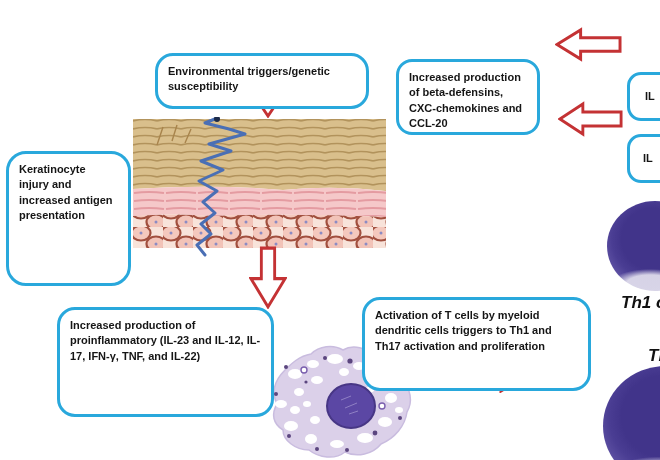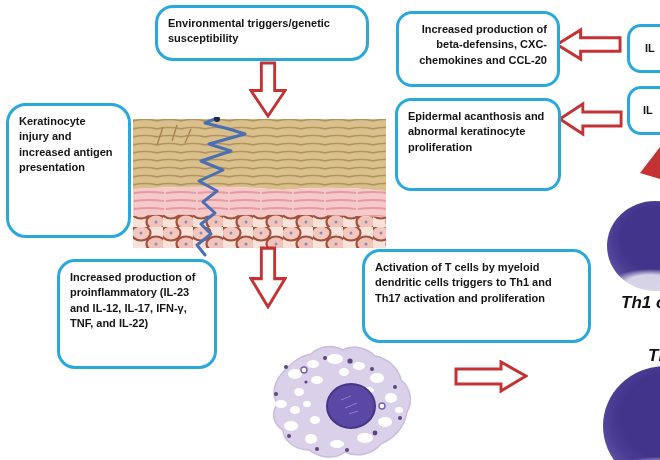--- a/index.html
+++ b/index.html
@@ -7,7 +7,7 @@
           font-family:"Liberation Sans",sans-serif;}
   .box{position:absolute;box-sizing:border-box;background:#fff;border:3px solid #29a8dc;
        border-radius:16px;padding:8px 10px;font-weight:bold;font-size:11px;line-height:1.4;
-       color:#151515;z-index:6;}
+       color:#151515;z-index:6;margin-top:48px;}
   .arrow{position:absolute;z-index:5;}
   .arrow svg{display:block;width:100%;height:100%;}
   .tcell{position:absolute;border-radius:50%;z-index:2;

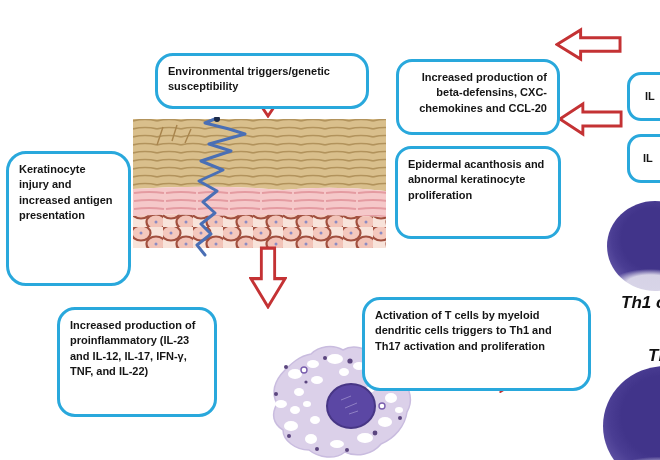--- a/index.html
+++ b/index.html
@@ -25,7 +25,7 @@
 
   <div class="box" style="left:155px;top:5px;width:214px;height:56px;border-radius:18px;">Environmental triggers/genetic susceptibility</div>
 
-  <div class="box" style="left:396px;top:11px;width:164px;height:76px;text-align:right;">Increased production of beta-defensins, CXC-chemokines and CCL-20</div>
+  <div class="box" style="left:396px;top:11px;width:144px;height:76px;">Increased production of beta-defensins, CXC-chemokines and CCL-20</div>
 
   <div class="box" style="left:395px;top:98px;width:166px;height:93px;">Epidermal acanthosis and abnormal keratinocyte proliferation</div>
 

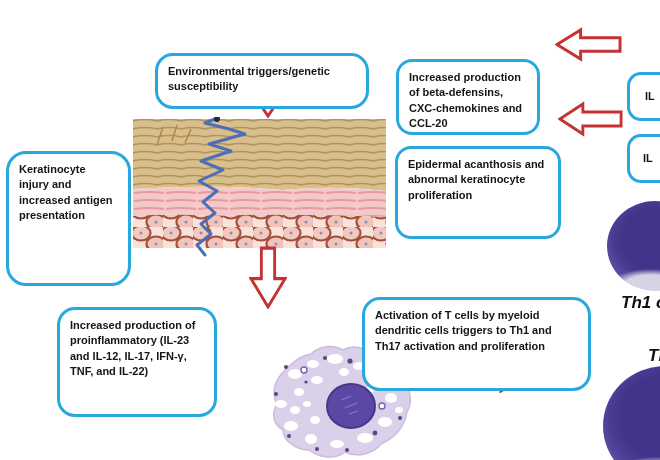--- a/index.html
+++ b/index.html
@@ -27,7 +27,6 @@
 
   <div class="box" style="left:396px;top:11px;width:144px;height:76px;">Increased production of beta-defensins, CXC-chemokines and CCL-20</div>
 
-  <div class="box" style="left:395px;top:98px;width:166px;height:93px;">Epidermal acanthosis and abnormal keratinocyte proliferation</div>
 
   <div class="box" style="left:6px;top:103px;width:125px;height:135px;border-radius:20px;padding-top:8px;">Keratinocyte injury and increased antigen presentation</div>
 

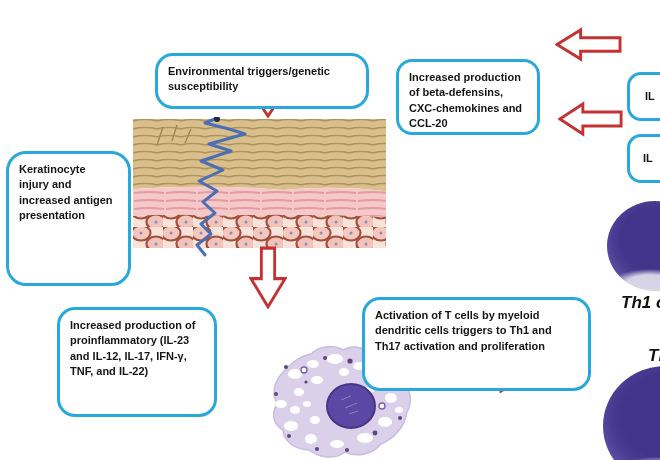--- a/index.html
+++ b/index.html
@@ -30,7 +30,7 @@
 
   <div class="box" style="left:6px;top:103px;width:125px;height:135px;border-radius:20px;padding-top:8px;">Keratinocyte injury and increased antigen presentation</div>
 
-  <div class="box" style="left:57px;top:259px;width:160px;height:110px;border-radius:18px;">Increased production of proinflammatory  (IL-23 and IL-12,  IL-17, IFN-γ, TNF, and IL-22)</div>
+  <div class="box" style="left:57px;top:259px;width:217px;height:110px;border-radius:18px;">Increased production of proinflammatory  (IL-23 and IL-12,  IL-17, IFN-γ, TNF, and IL-22)</div>
 
   <div class="box" style="left:362px;top:249px;width:229px;height:94px;border-radius:18px;">Activation of T cells by myeloid dendritic cells triggers to Th1 and Th17 activation and proliferation</div>
 

